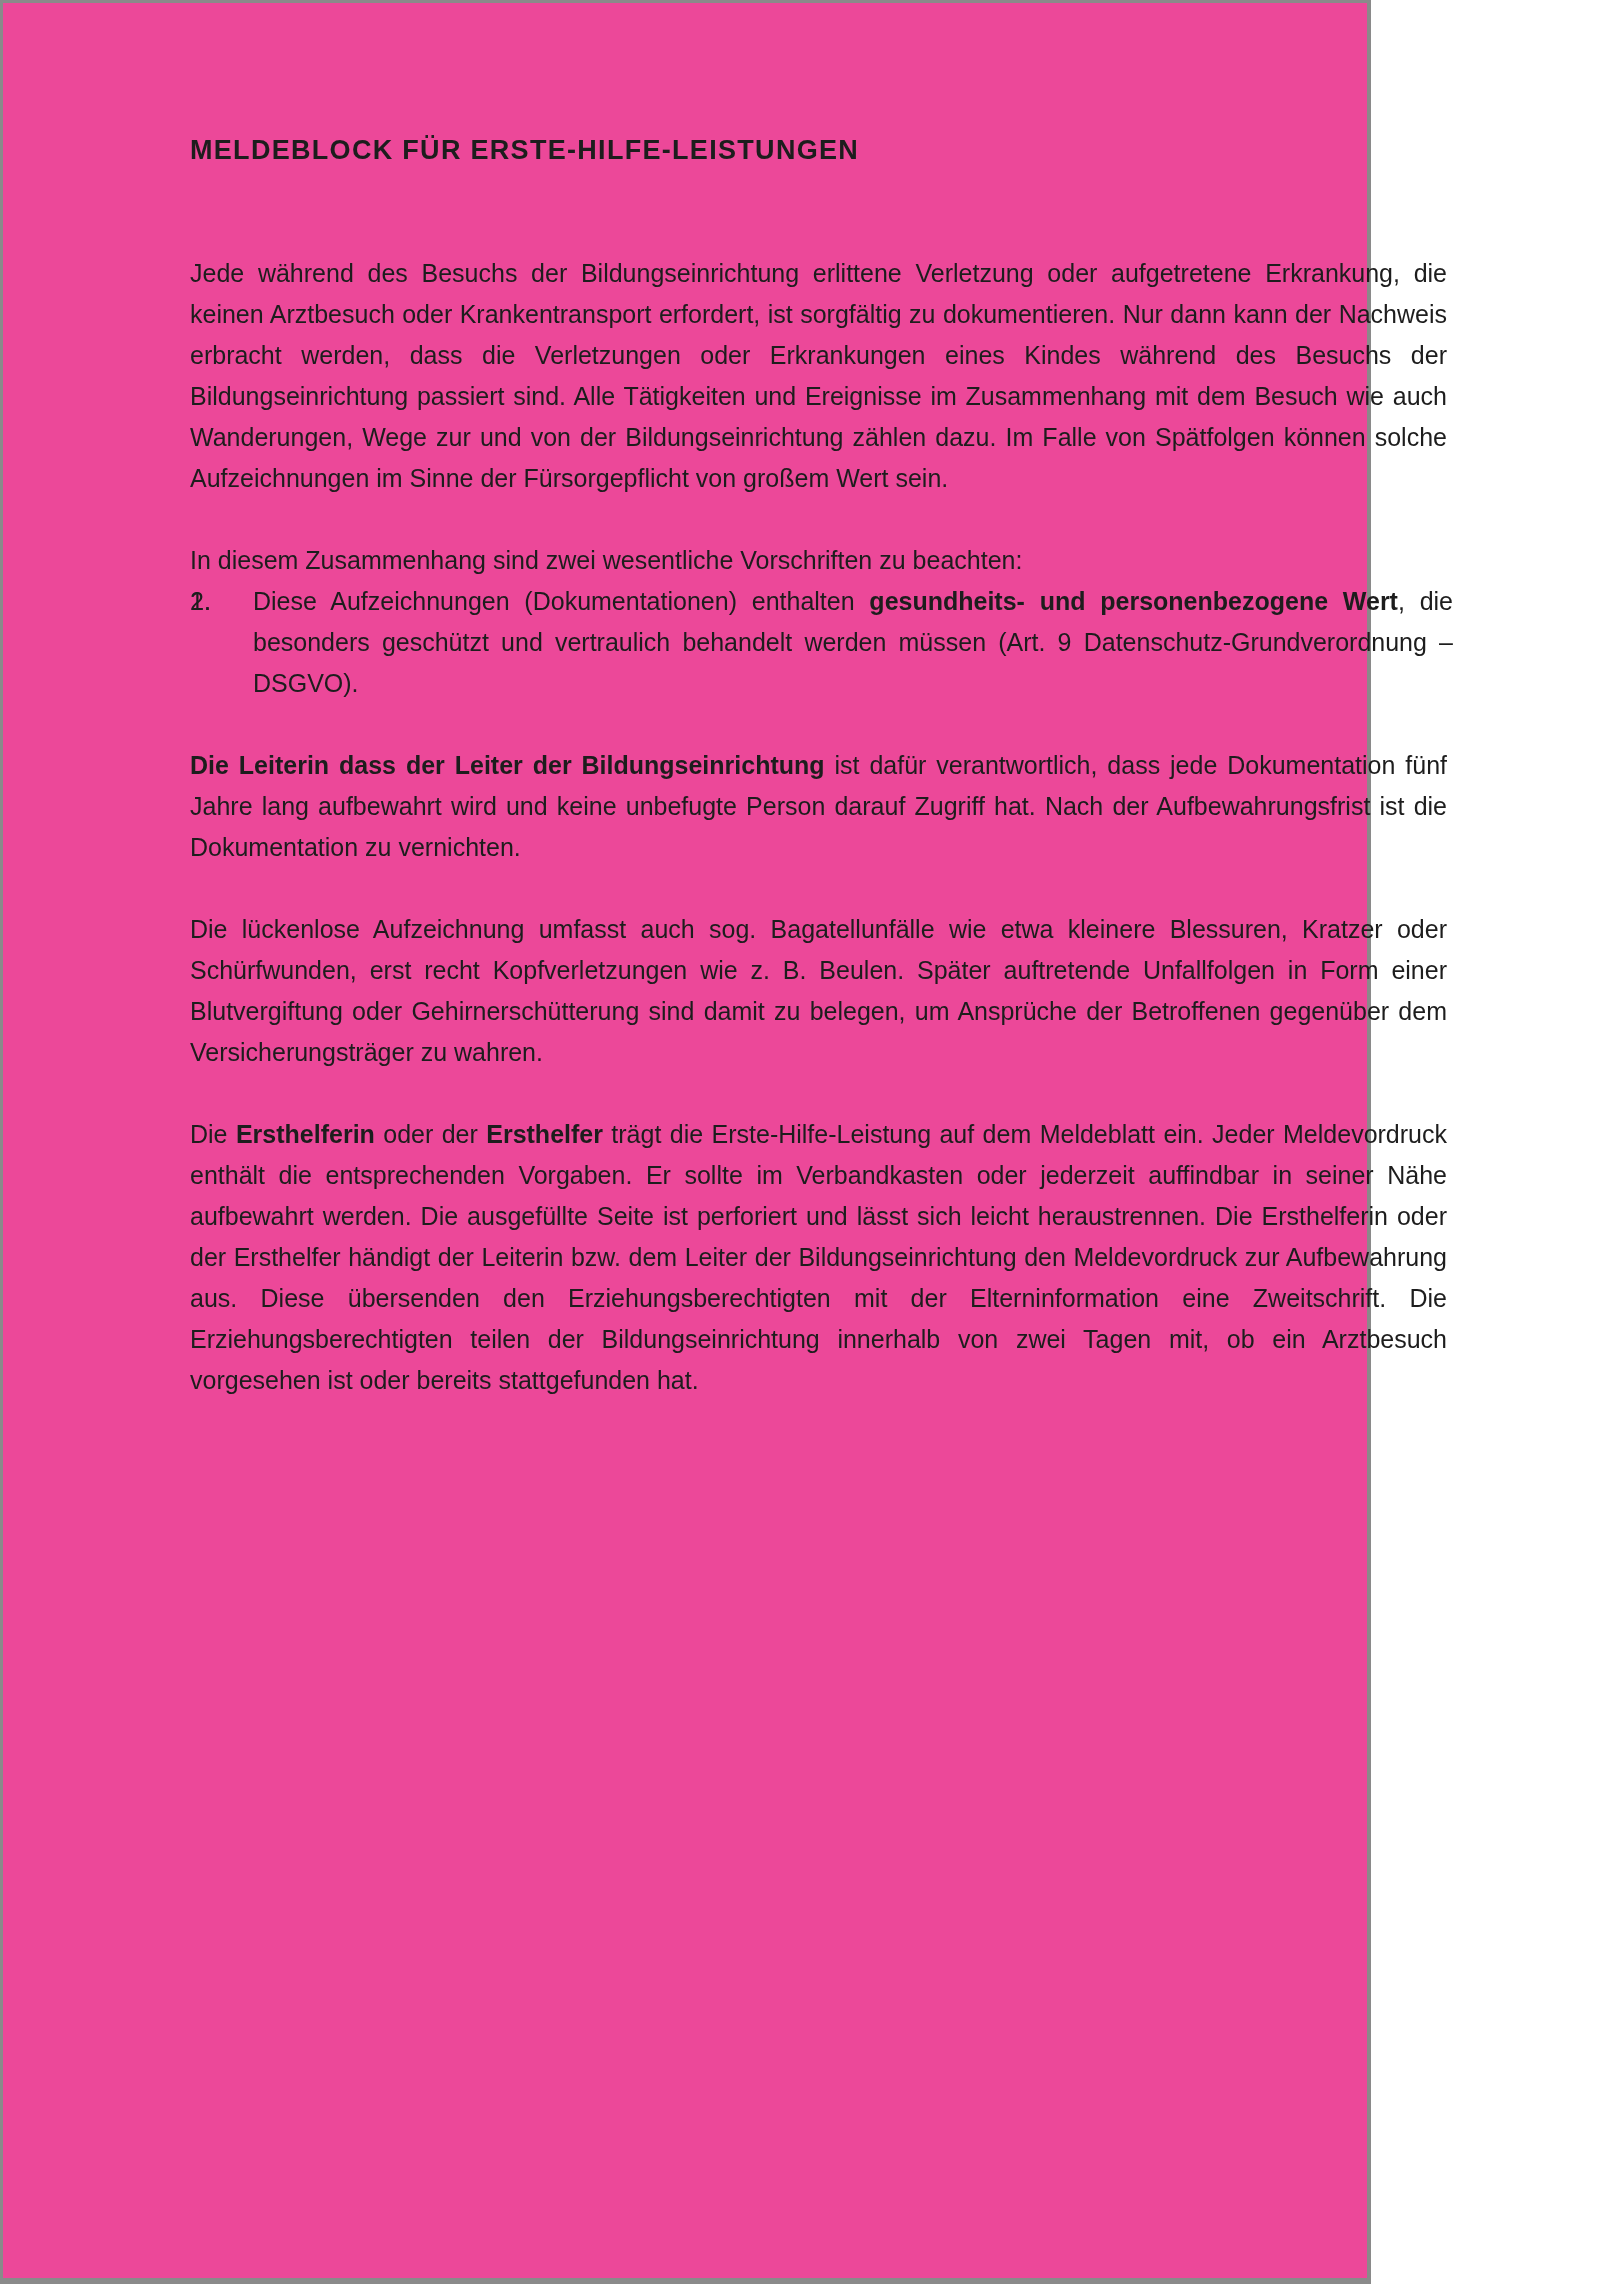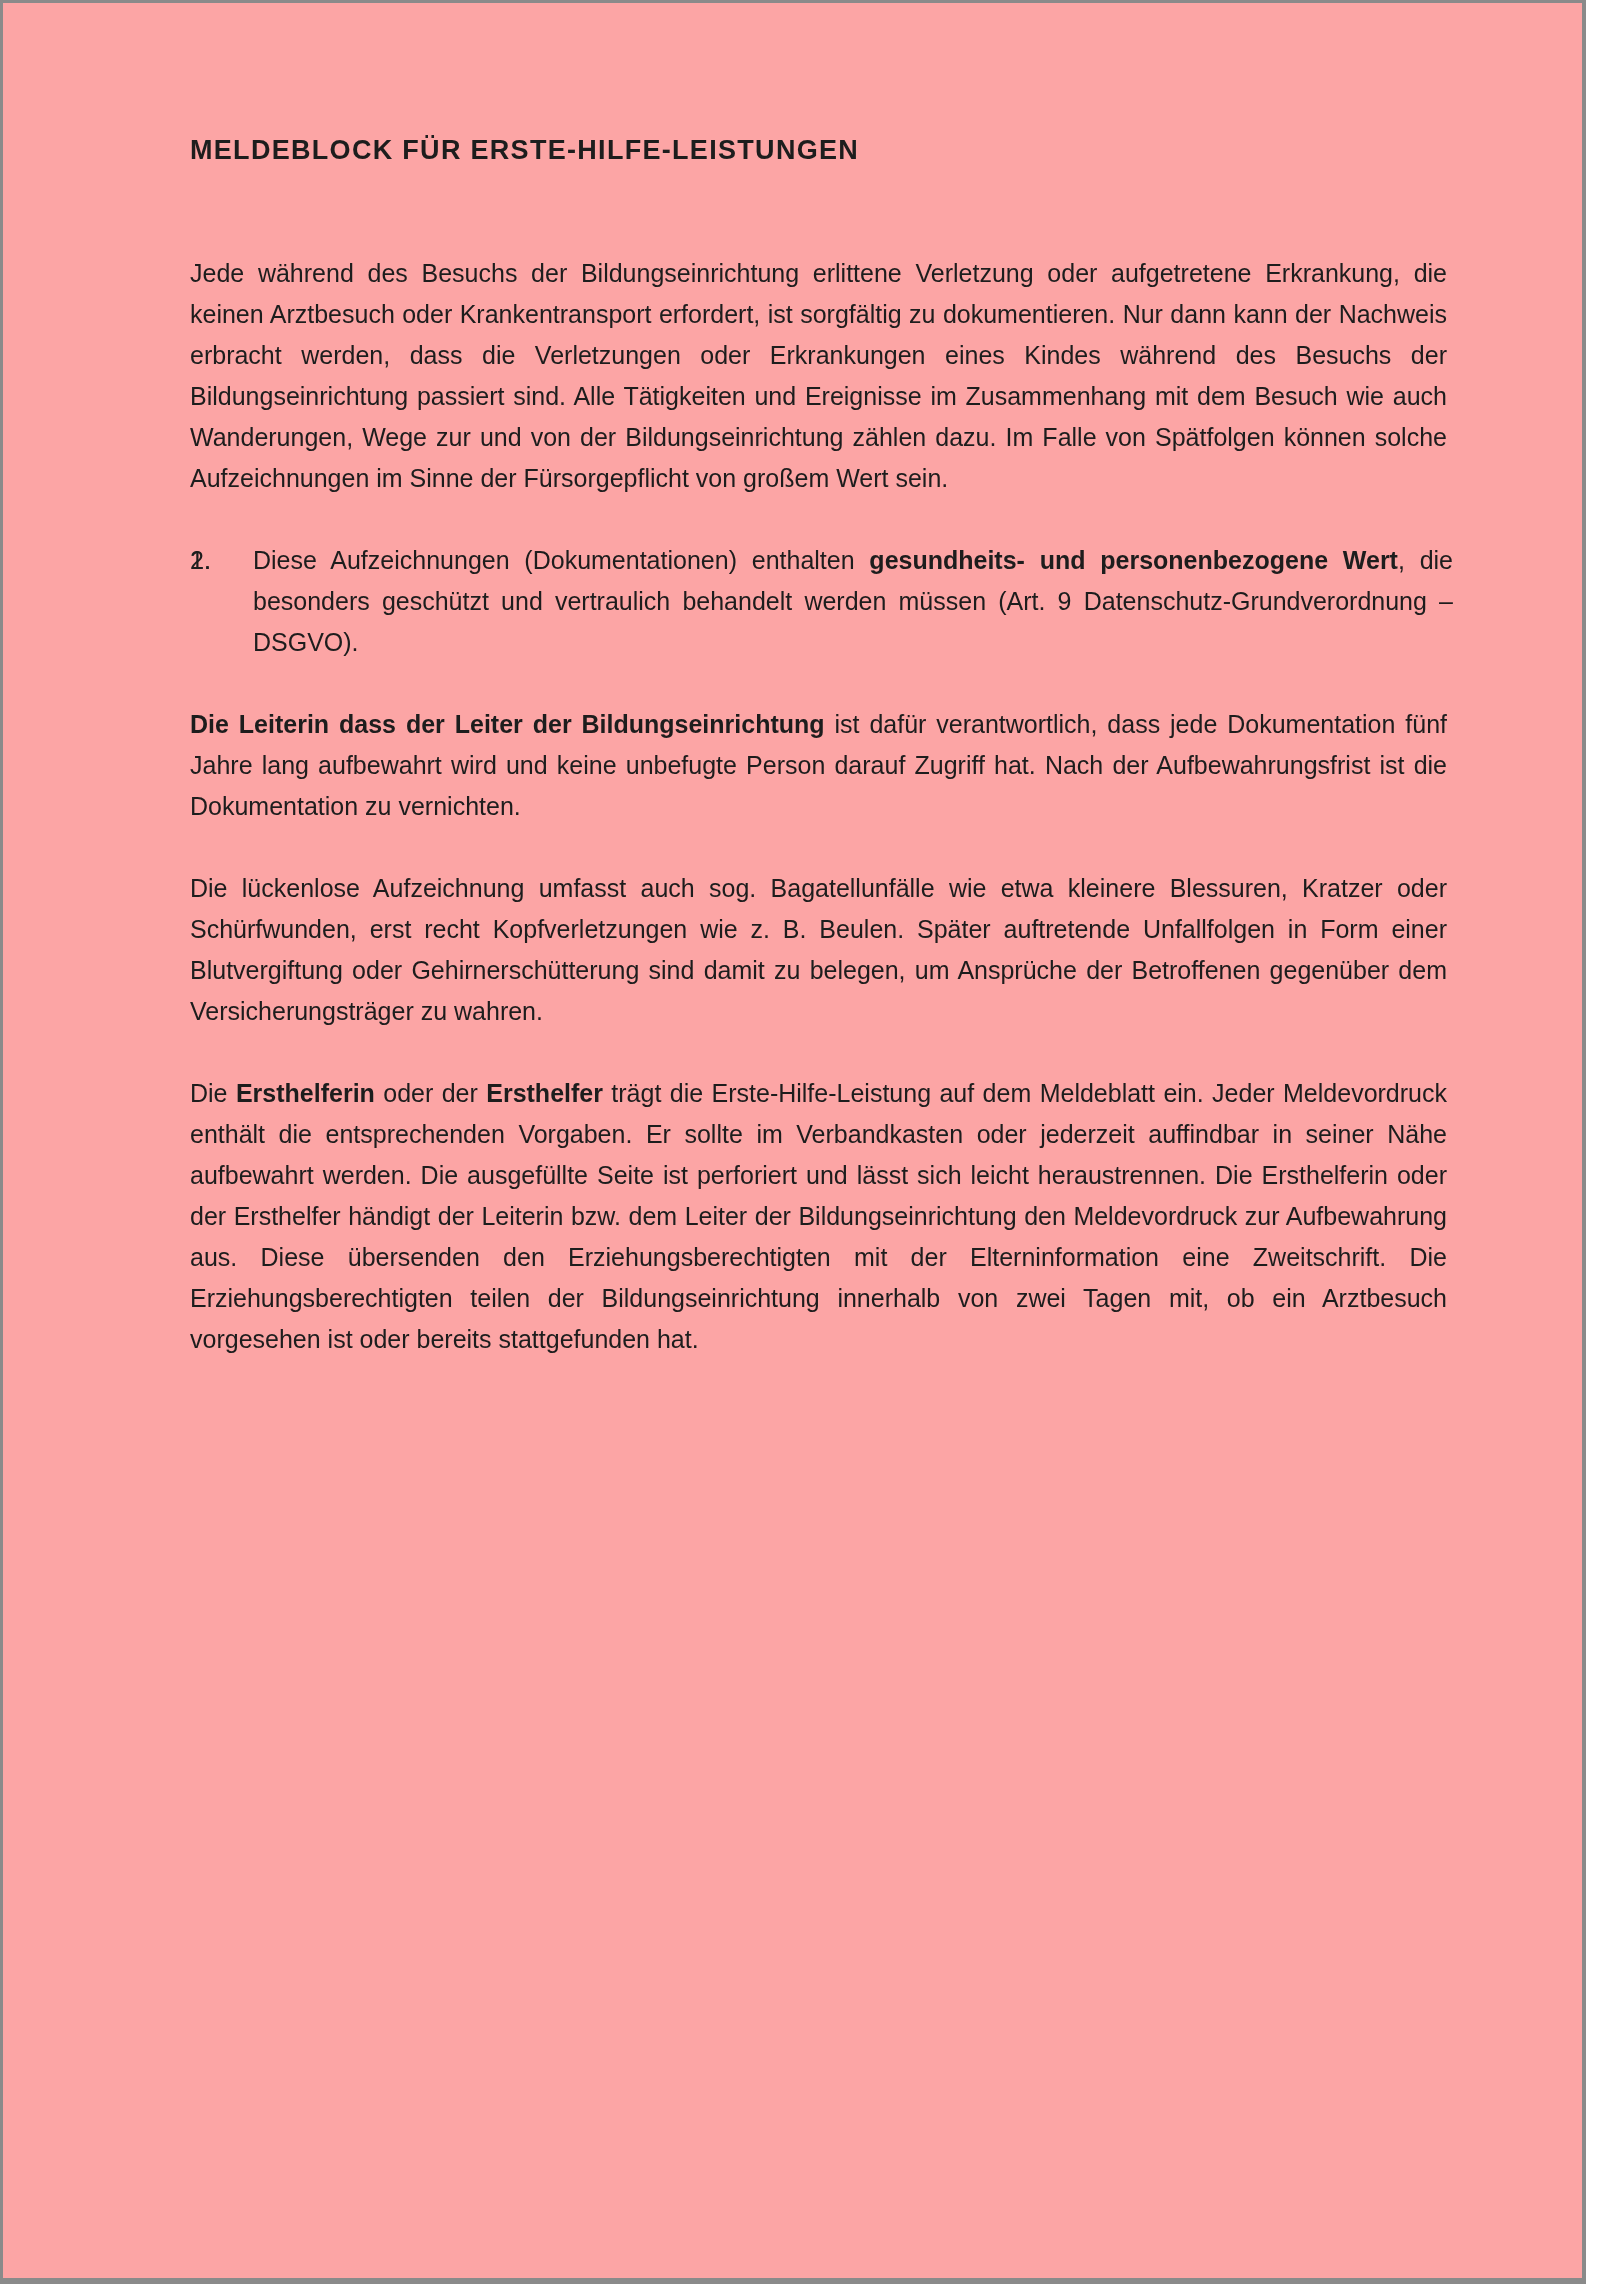--- a/index.html
+++ b/index.html
@@ -10,9 +10,9 @@
   }
   .page {
     box-sizing: border-box;
-    width: 1586px;
+    width: 1371px;
     height: 2284px;
-    background: #fca5a5;
+    background: #ec4899;
     border: 3.9px solid #8a8a8a;
     border-bottom-width: 6.4px;
     border-right-width: 4.5px;

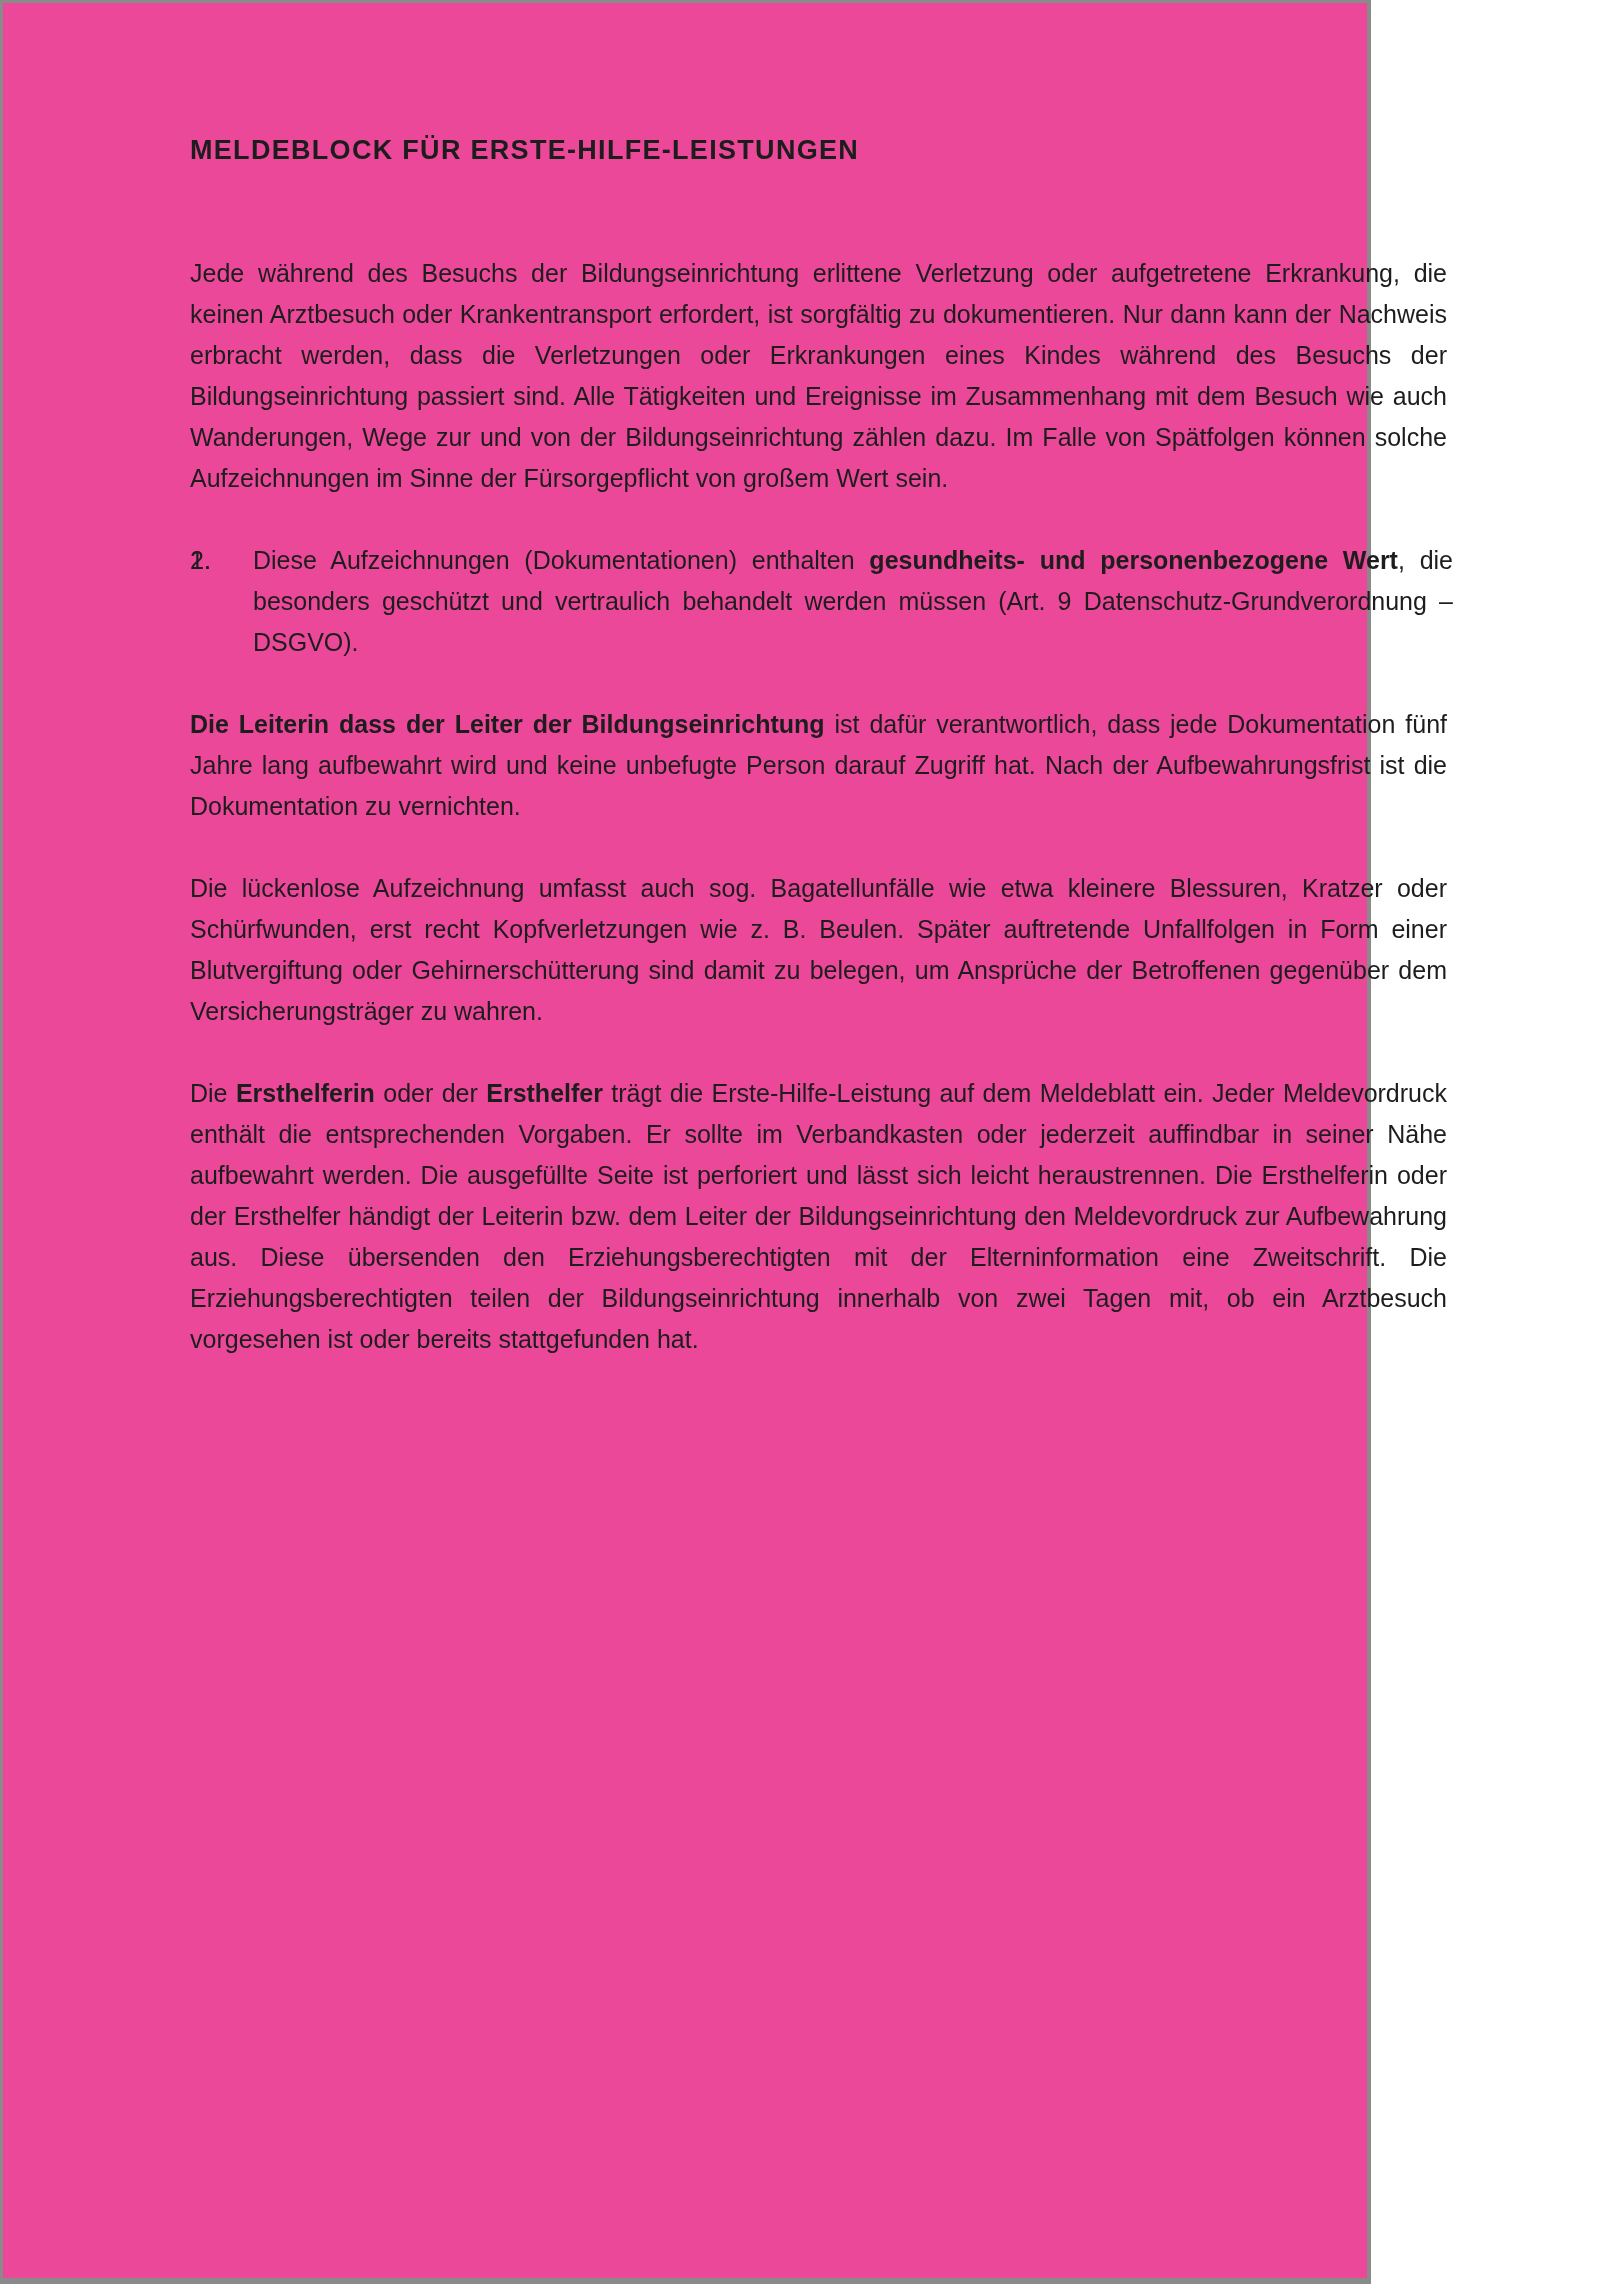--- a/index.html
+++ b/index.html
@@ -68,6 +68,7 @@
 
     <p><span>Jede während des Besuchs der Bildungseinrichtung erlittene Verletzung oder aufgetretene Erkrankung, die keinen Arztbesuch oder Krankentransport erfordert, ist sorgfältig zu dokumentieren. Nur dann kann der Nachweis erbracht werden, dass die Verletzungen oder Erkrankungen eines Kindes während des Besuchs der Bildungseinrichtung passiert sind. Alle Tätigkeiten und Ereignisse im Zusammenhang mit dem Besuch wie auch Wanderungen, Wege zur und von der Bildungseinrichtung zählen dazu. Im Falle von Spätfolgen können solche Aufzeichnungen im Sinne der Fürsorgepflicht von großem Wert sein.</span></p>
 
+    <p class="tight">In diesem Zusammenhang sind zwei wesentliche Vorschriften zu beachten:</p>
 
     <ol class="provisions">
       <li>

